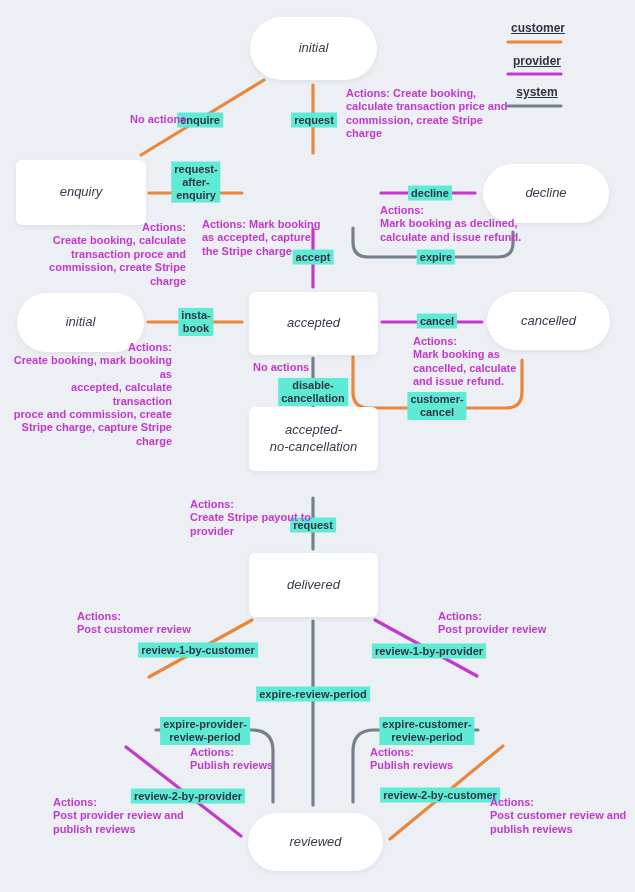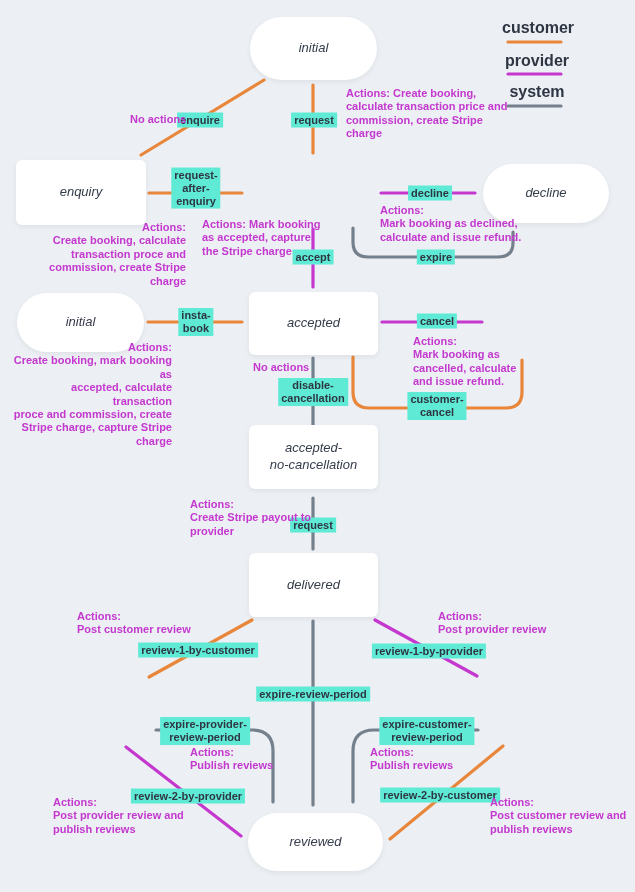--- a/index.html
+++ b/index.html
@@ -34,7 +34,7 @@
   .note.right{text-align:right;}
   .llabel{
     position:absolute;transform:translate(-50%,-50%);
-    color:#2E3644;font-size:16px;font-weight:bold;white-space:nowrap;
+    color:#2E3644;font-size:12px;font-weight:bold;white-space:nowrap;text-decoration:underline;
   }
 </style>
 </head>

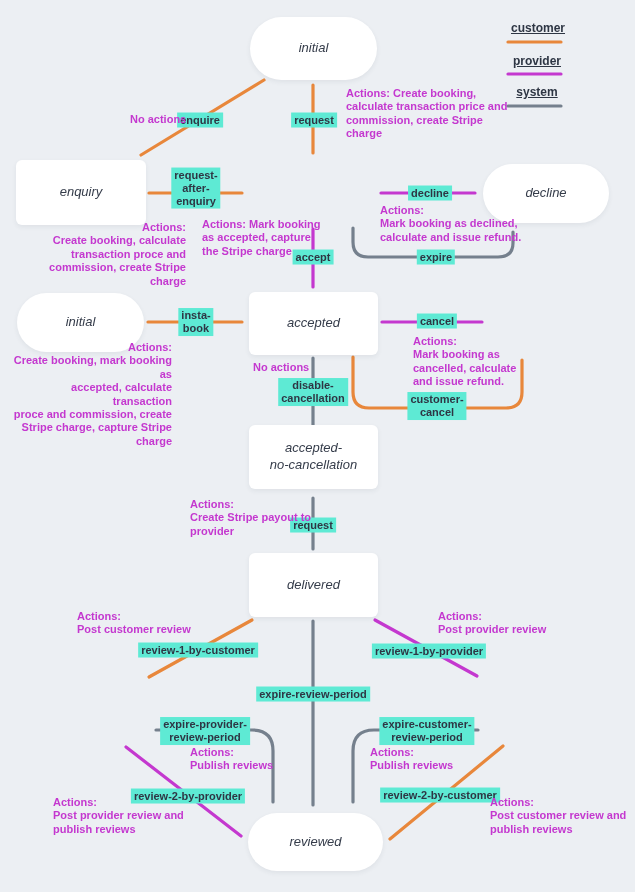--- a/index.html
+++ b/index.html
@@ -95,7 +95,7 @@
 
   <div class="elabel" style="left:200px;top:120px">enquire</div>
   <div class="elabel" style="left:314px;top:120px">request</div>
-  <div class="elabel" style="left:196px;top:188px">request-
+  <div class="elabel" style="left:196px;top:182px">request-
 after-
 enquiry</div>
   <div class="elabel" style="left:430px;top:193px">decline</div>

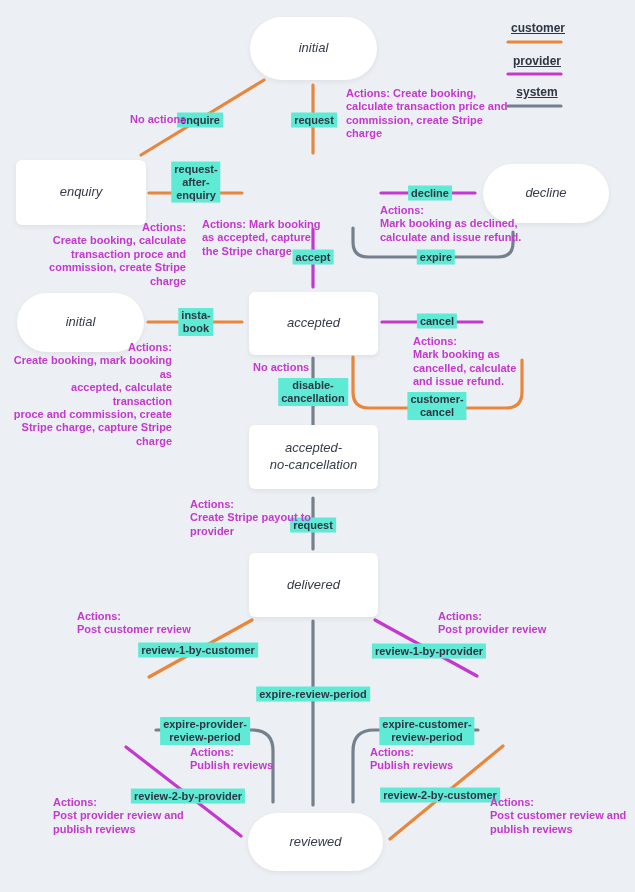--- a/index.html
+++ b/index.html
@@ -88,6 +88,7 @@
   <div class="node pill" style="left:483px;top:164px;width:126px;height:59px">decline</div>
   <div class="node pill" style="left:17px;top:293px;width:127px;height:59px">initial</div>
   <div class="node" style="left:249px;top:292px;width:129px;height:63px">accepted</div>
+  <div class="node pill" style="left:487px;top:292px;width:123px;height:58px">cancelled</div>
   <div class="node" style="left:249px;top:425px;width:129px;height:64px">accepted-
 no-cancellation</div>
   <div class="node" style="left:249px;top:553px;width:129px;height:64px">delivered</div>

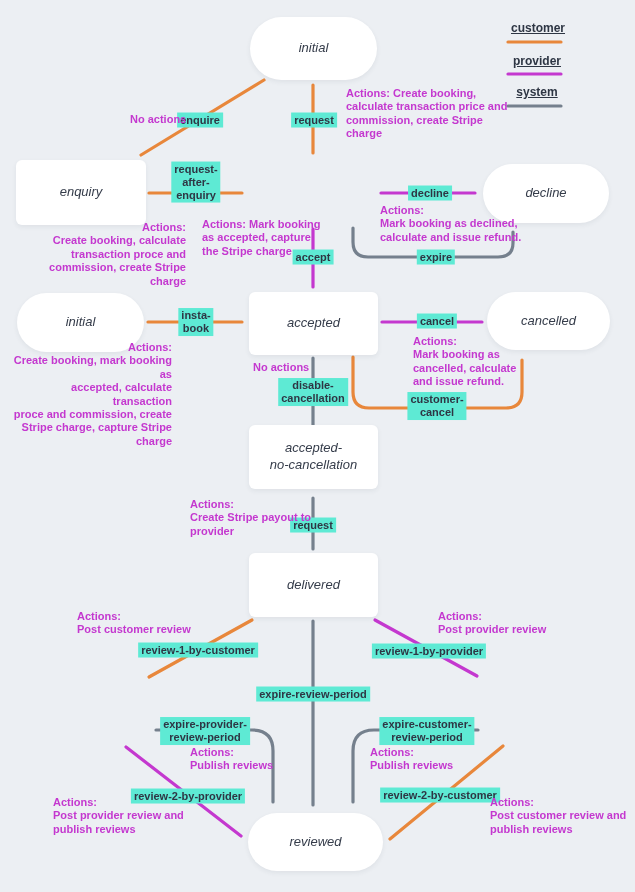--- a/index.html
+++ b/index.html
@@ -89,7 +89,7 @@
   <div class="node pill" style="left:17px;top:293px;width:127px;height:59px">initial</div>
   <div class="node" style="left:249px;top:292px;width:129px;height:63px">accepted</div>
   <div class="node pill" style="left:487px;top:292px;width:123px;height:58px">cancelled</div>
-  <div class="node" style="left:249px;top:425px;width:129px;height:64px">accepted-
+  <div class="node" style="left:249px;top:407px;width:129px;height:64px">accepted-
 no-cancellation</div>
   <div class="node" style="left:249px;top:553px;width:129px;height:64px">delivered</div>
   <div class="node pill" style="left:248px;top:813px;width:135px;height:58px">reviewed</div>

